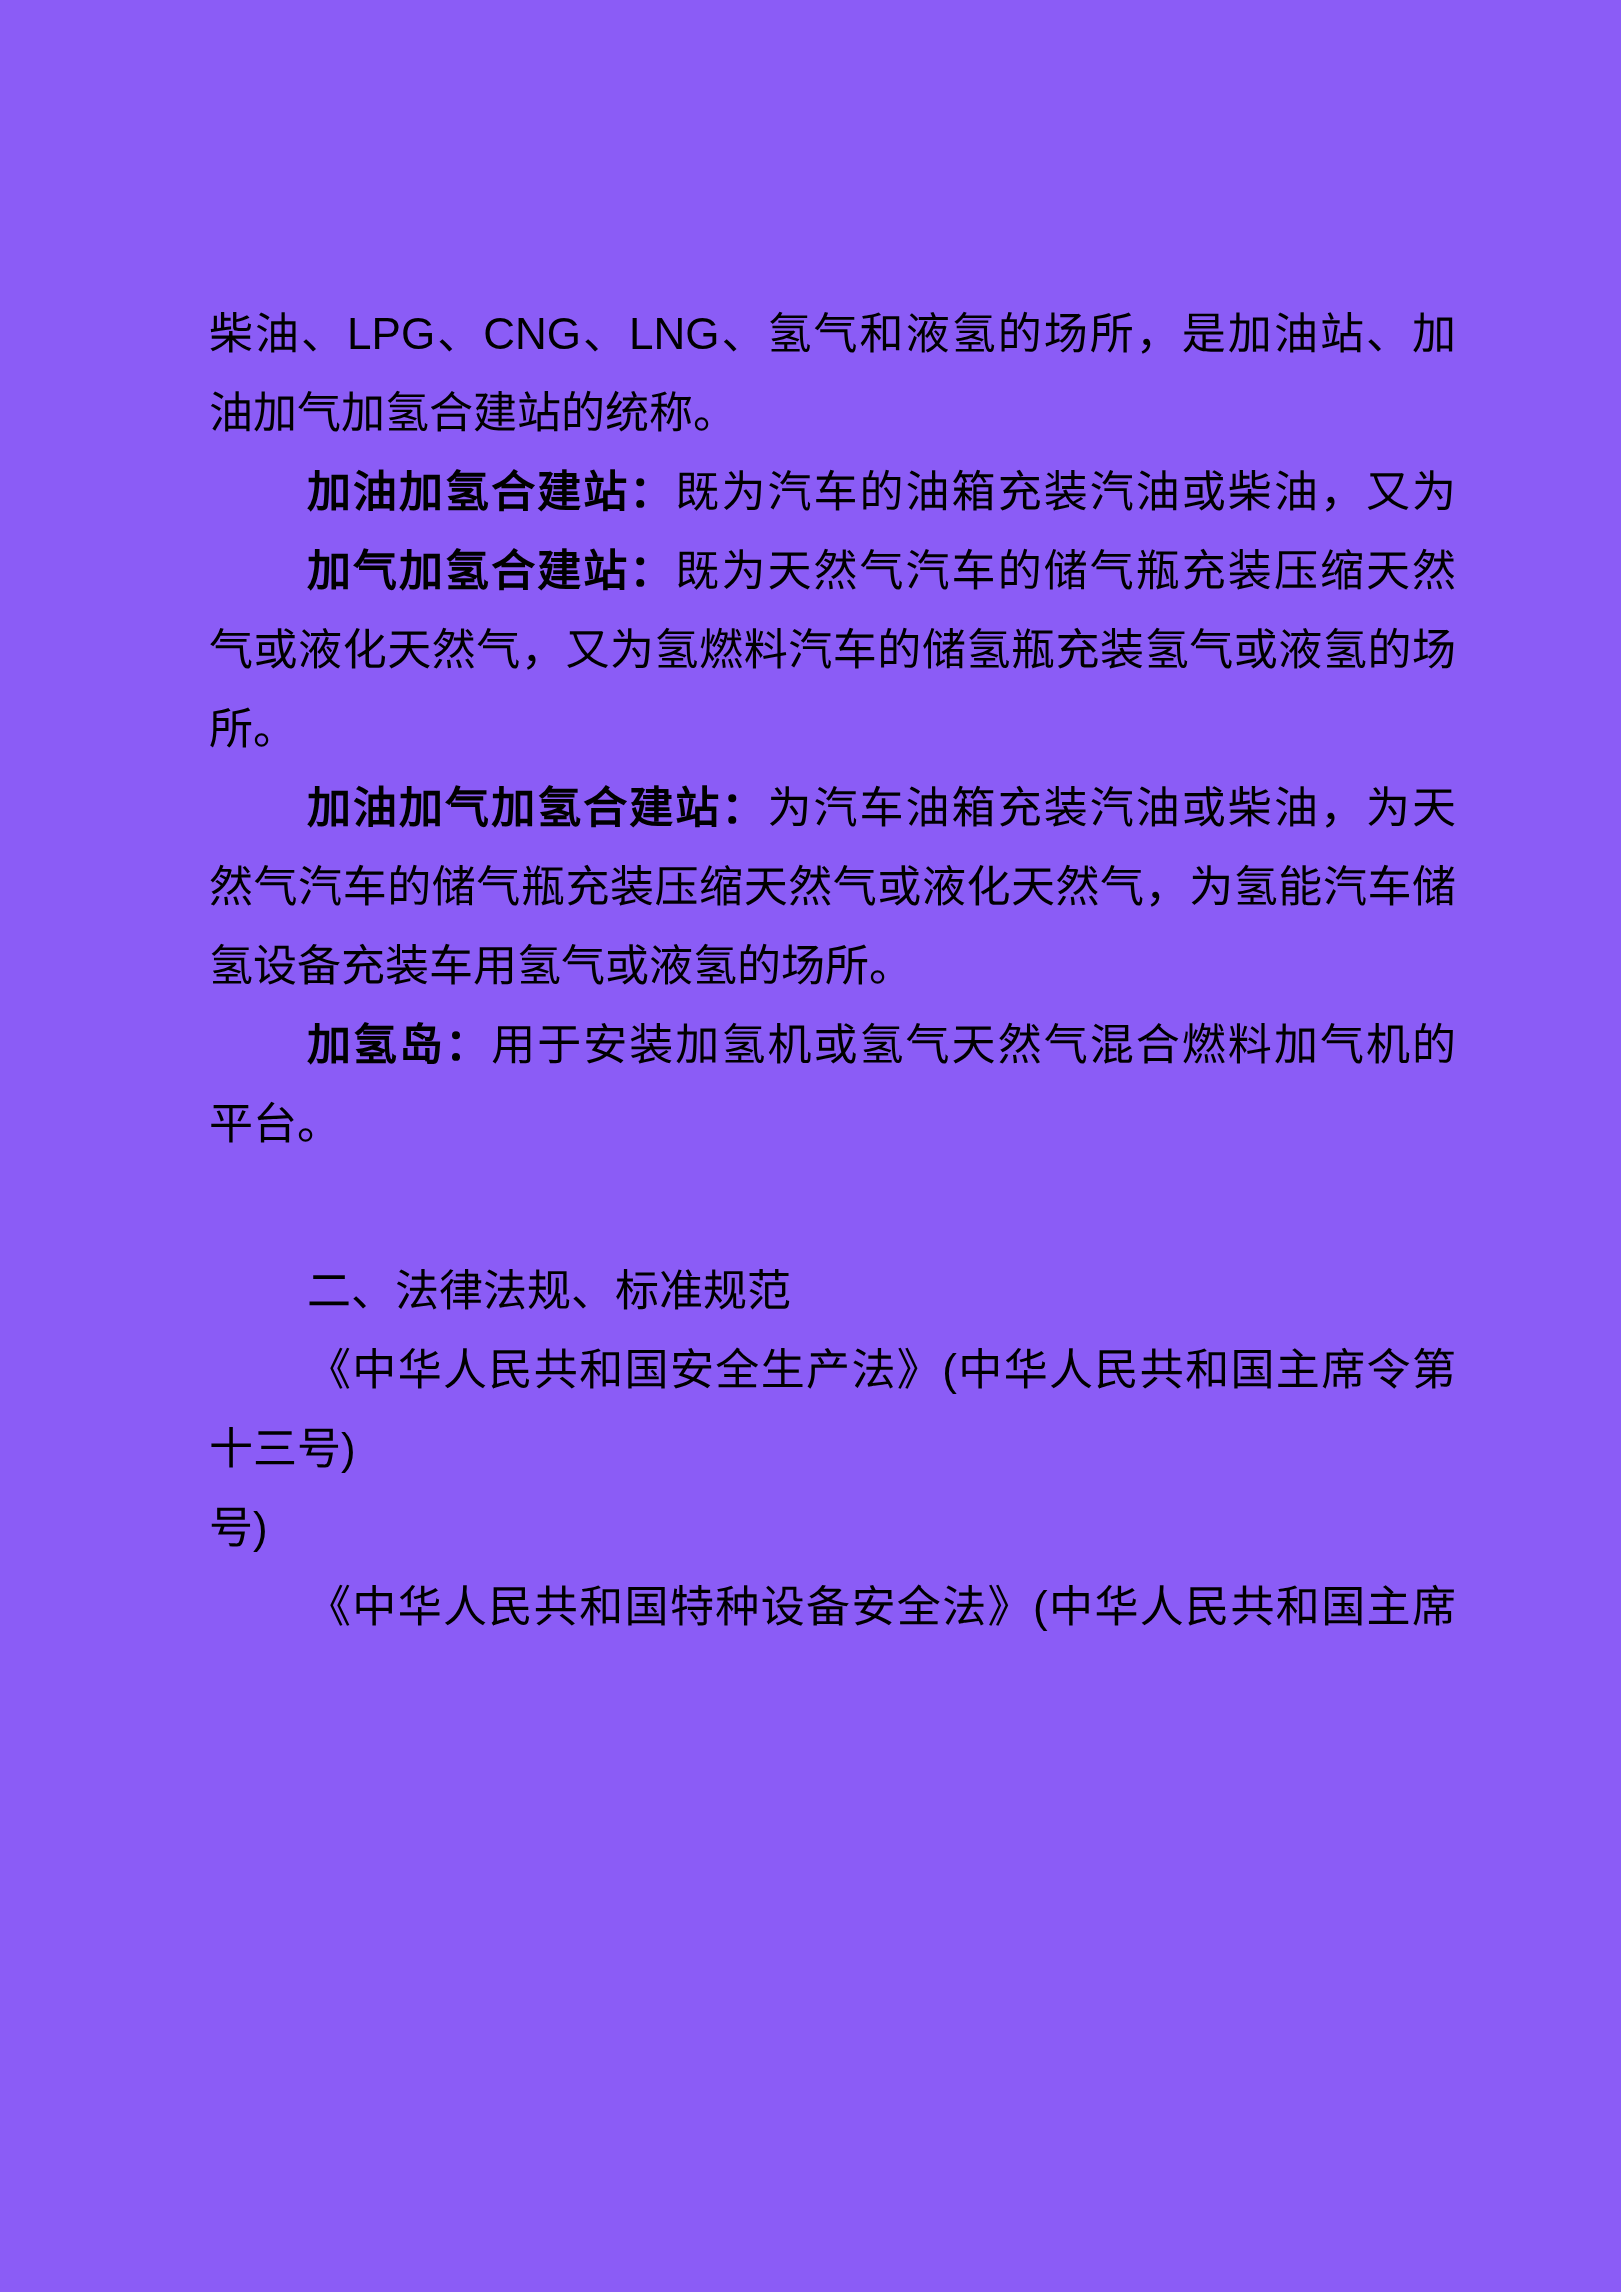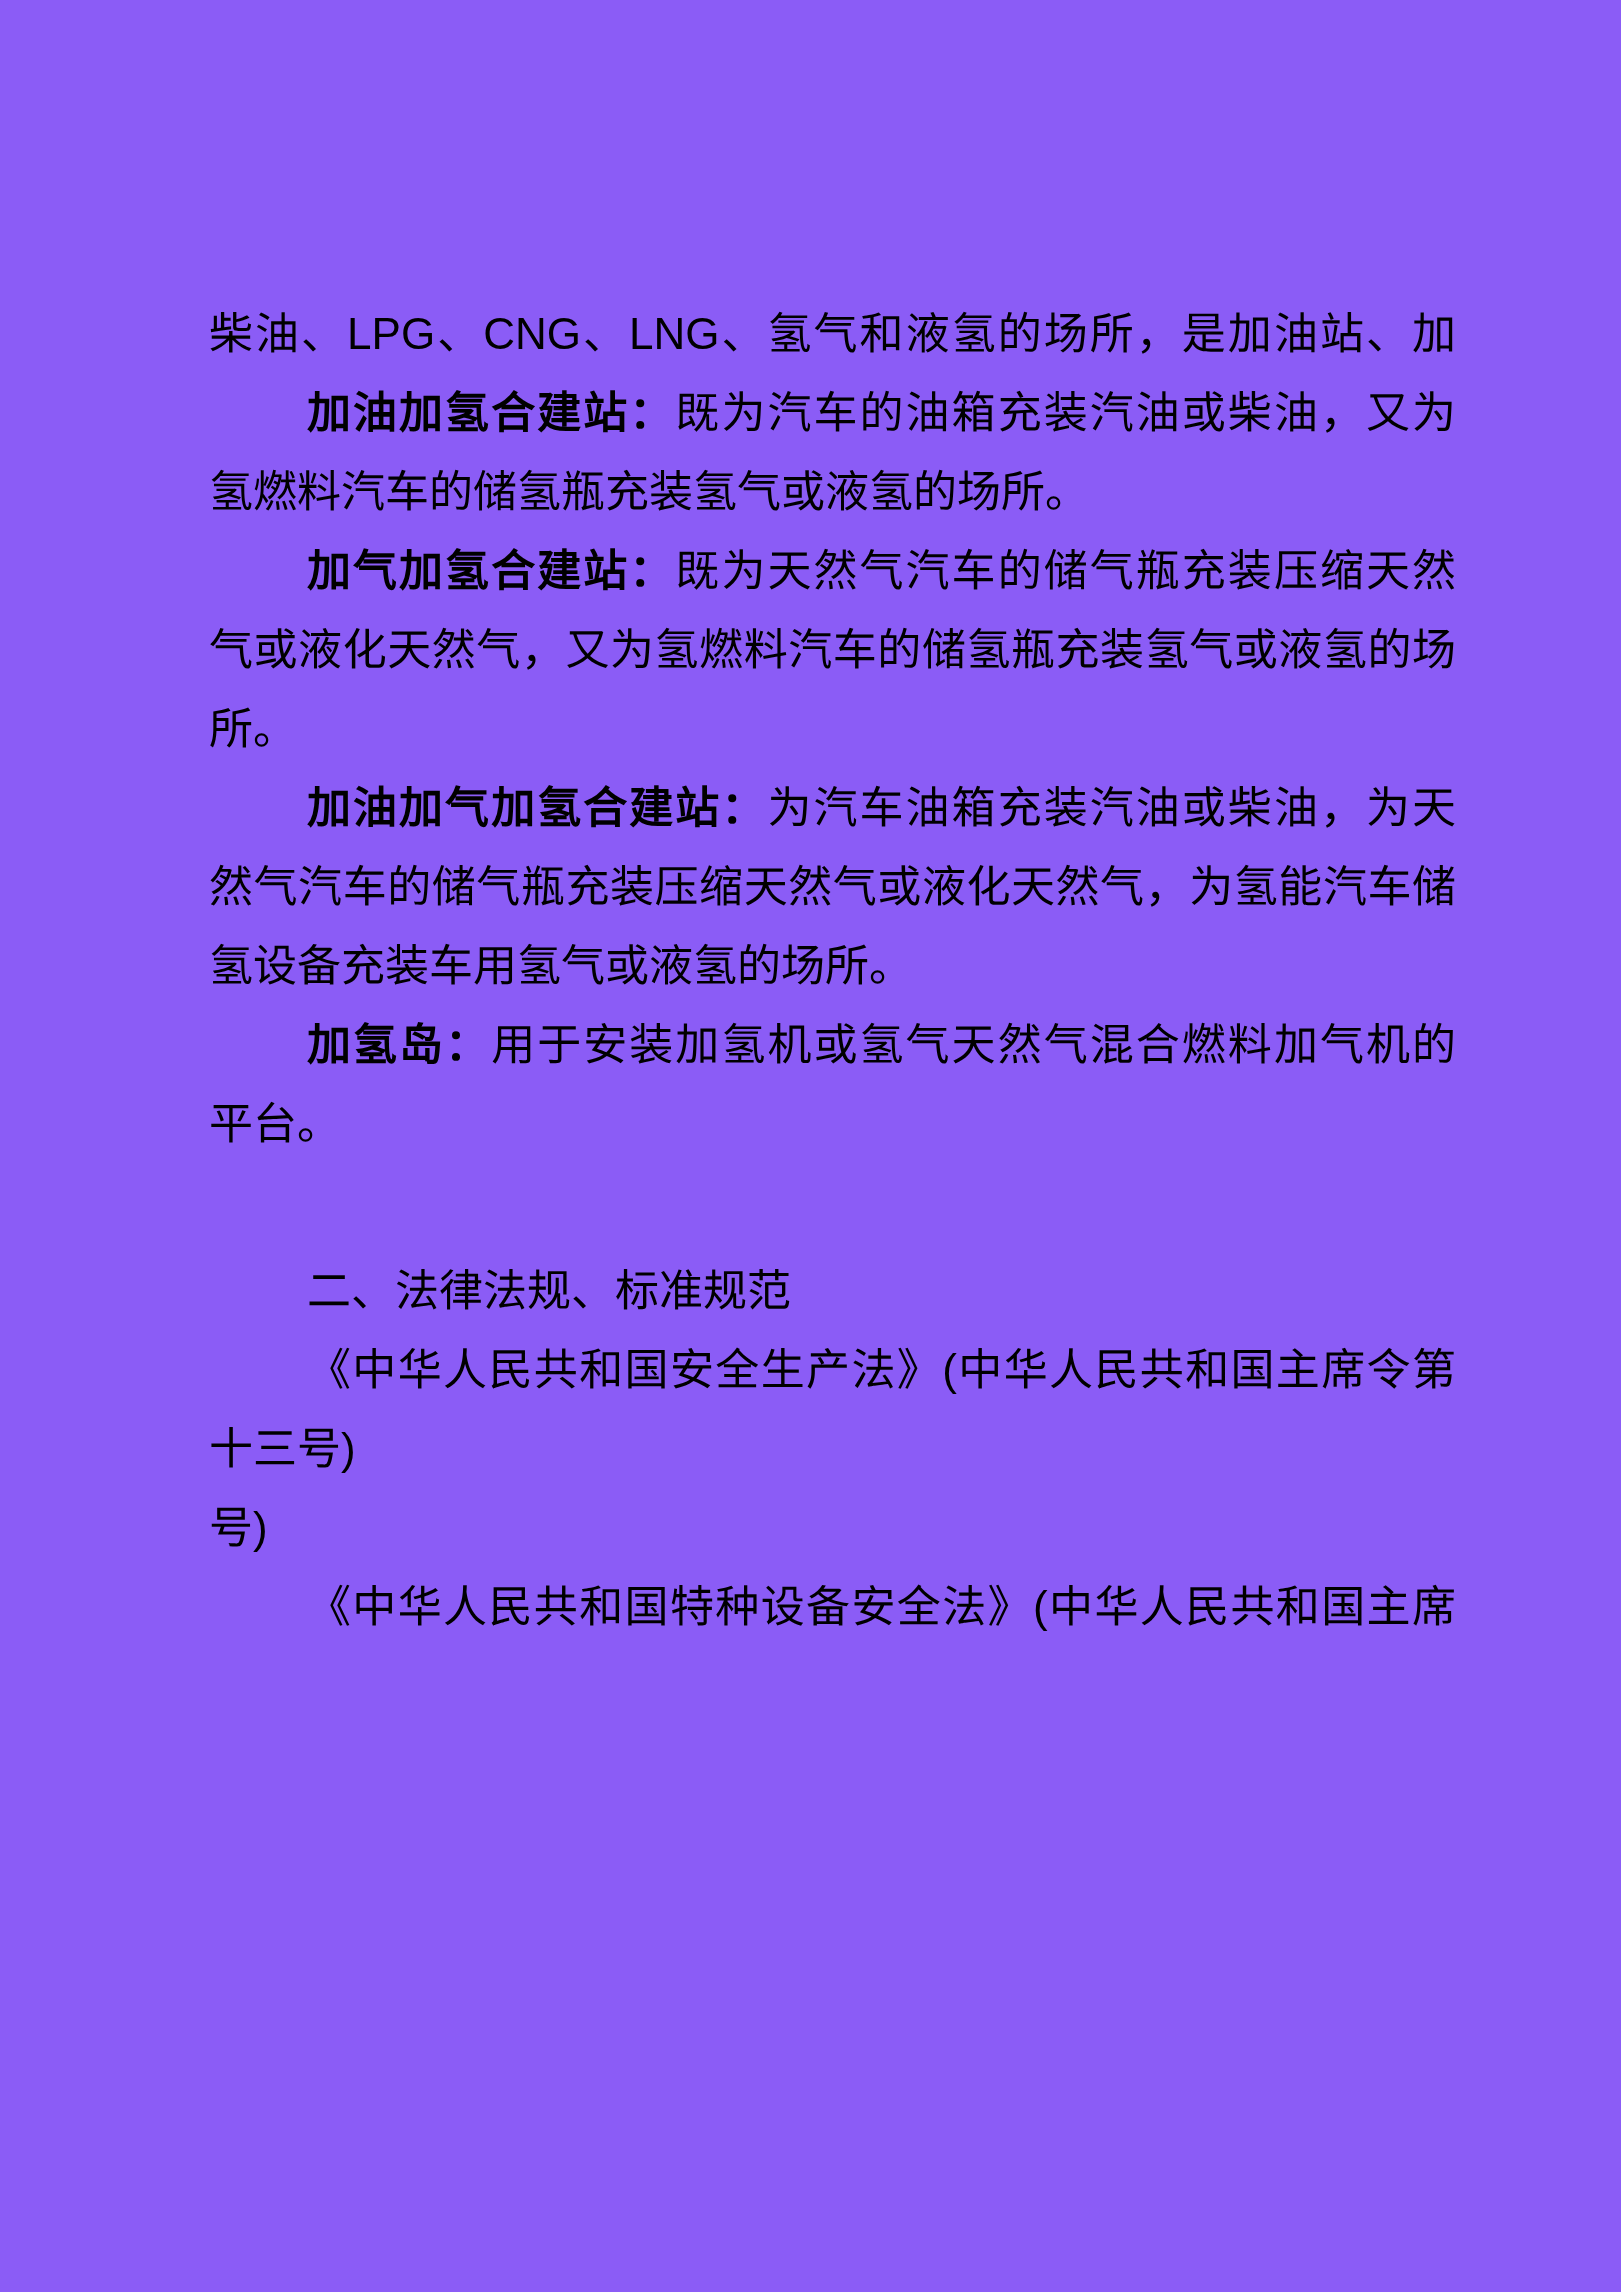--- a/index.html
+++ b/index.html
@@ -57,6 +57,7 @@
   <div class="content" style="color: rgb(0, 0, 0);">
       <div class="paragraph">
         <div class="line"><span class="run">柴油、LPG、CNG、LNG、氢气和液氢的场所，是加油站、加</span></div>
+        <div class="line last"><span class="run">油加气加氢合建站的统称。</span></div>
       </div>
       <div class="paragraph">
         <div class="line indent"><span class="run bold">加油加氢合建站：</span><span class="run">既为汽车的油箱充装汽油或柴油，又为</span></div>

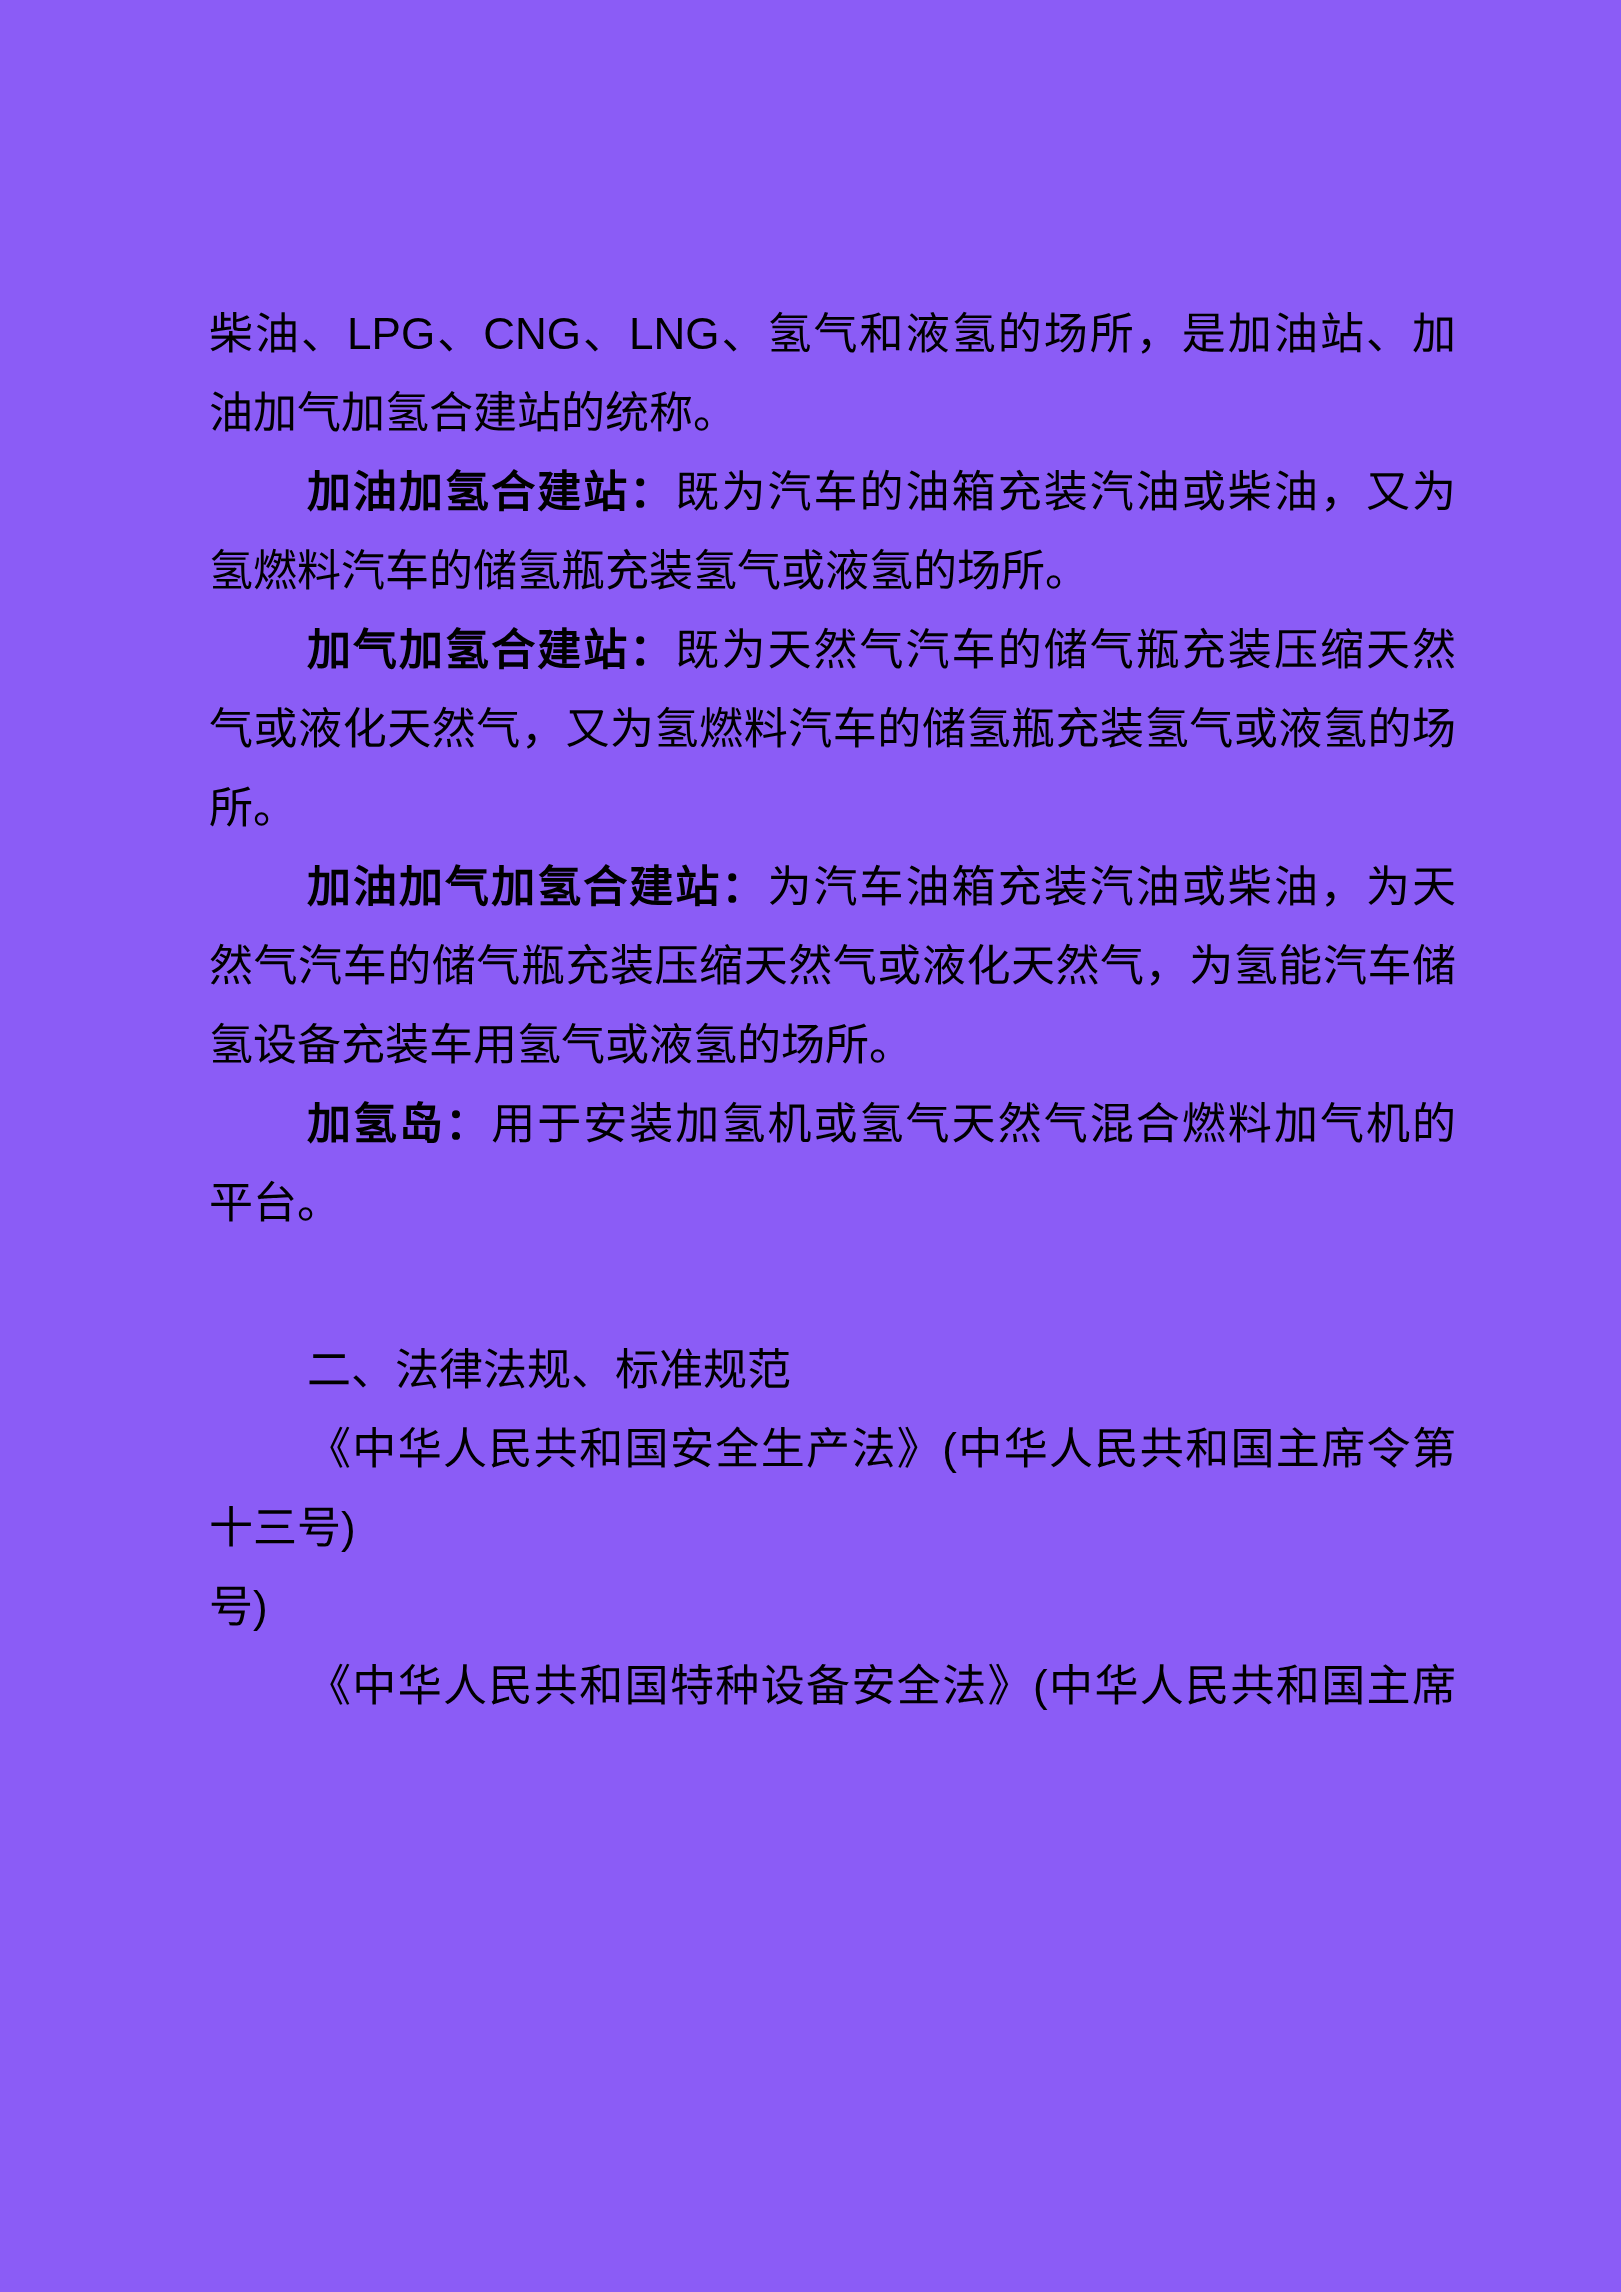--- a/index.html
+++ b/index.html
@@ -61,7 +61,6 @@
       </div>
       <div class="paragraph">
         <div class="line indent"><span class="run bold">加油加氢合建站：</span><span class="run">既为汽车的油箱充装汽油或柴油，又为</span></div>
-        <div class="line last"><span class="run">氢燃料汽车的储氢瓶充装氢气或液氢的场所。</span></div>
       </div>
       <div class="paragraph">
         <div class="line indent"><span class="run bold">加气加氢合建站：</span><span class="run">既为天然气汽车的储气瓶充装压缩天然</span></div>

